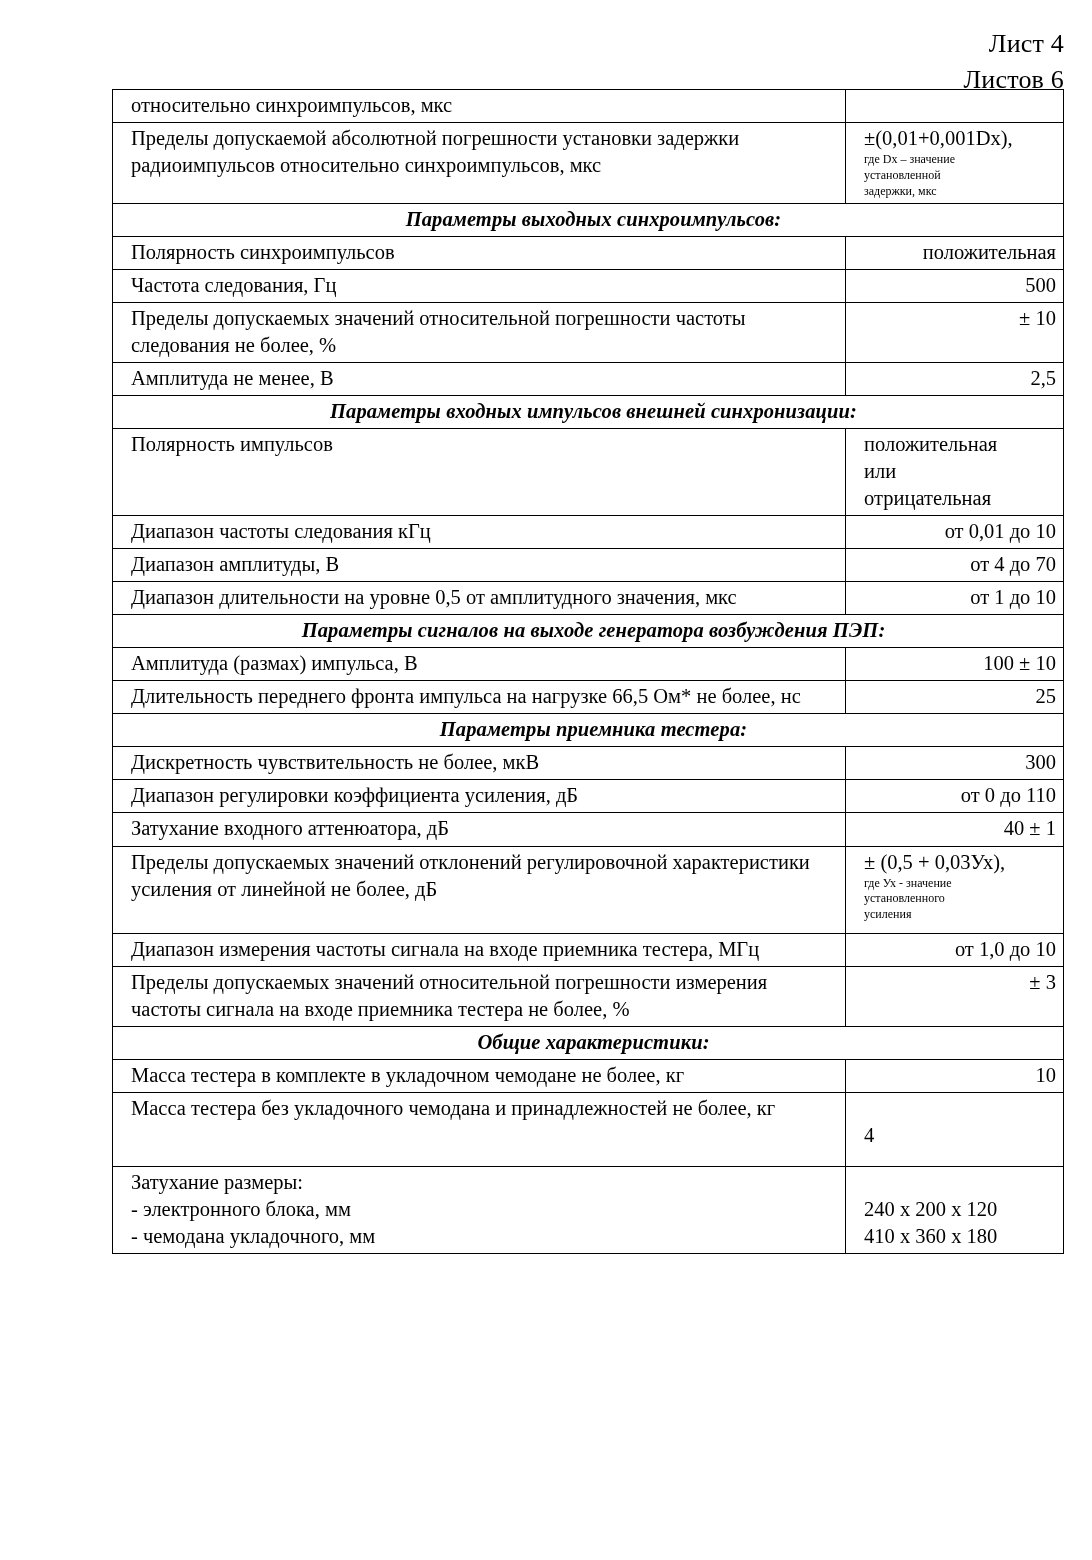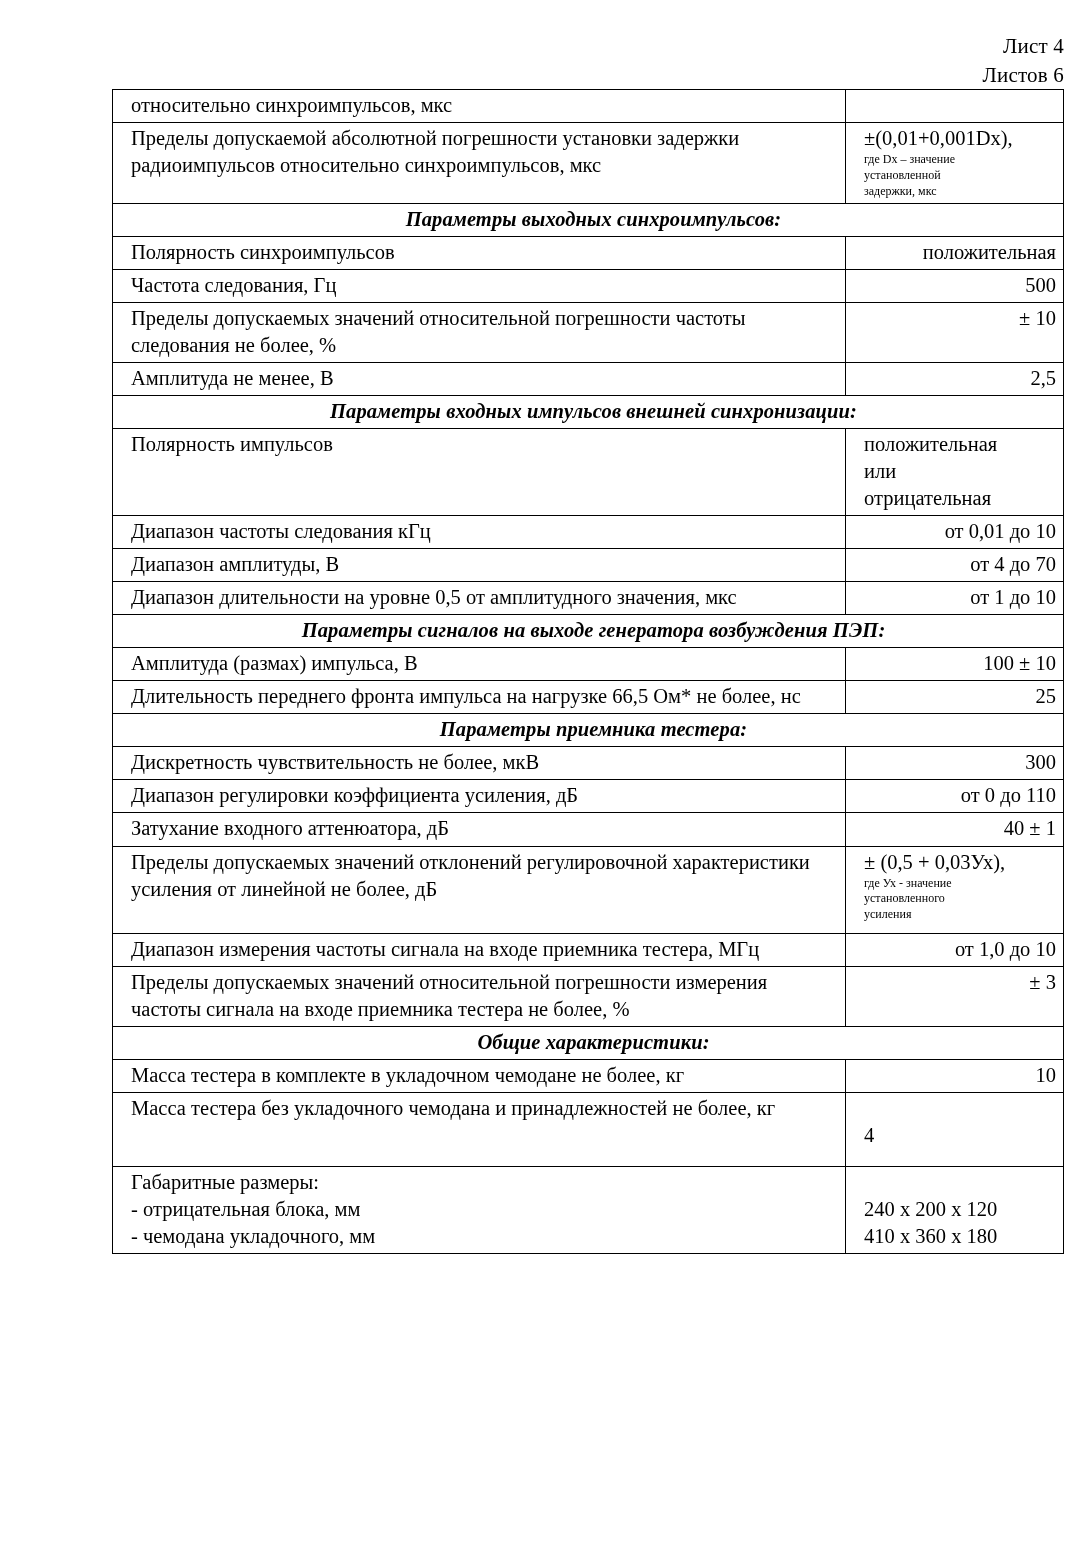--- a/index.html
+++ b/index.html
@@ -29,10 +29,9 @@
     top: 26px;
     right: 28px;
     text-align: right;
-    font-size: 21px;
+    font-size: 26px;
     line-height: 1.38;
     letter-spacing: 0.2px;
-    margin-top: 6px;
   }
   .sheet-header div { white-space: nowrap; }
 

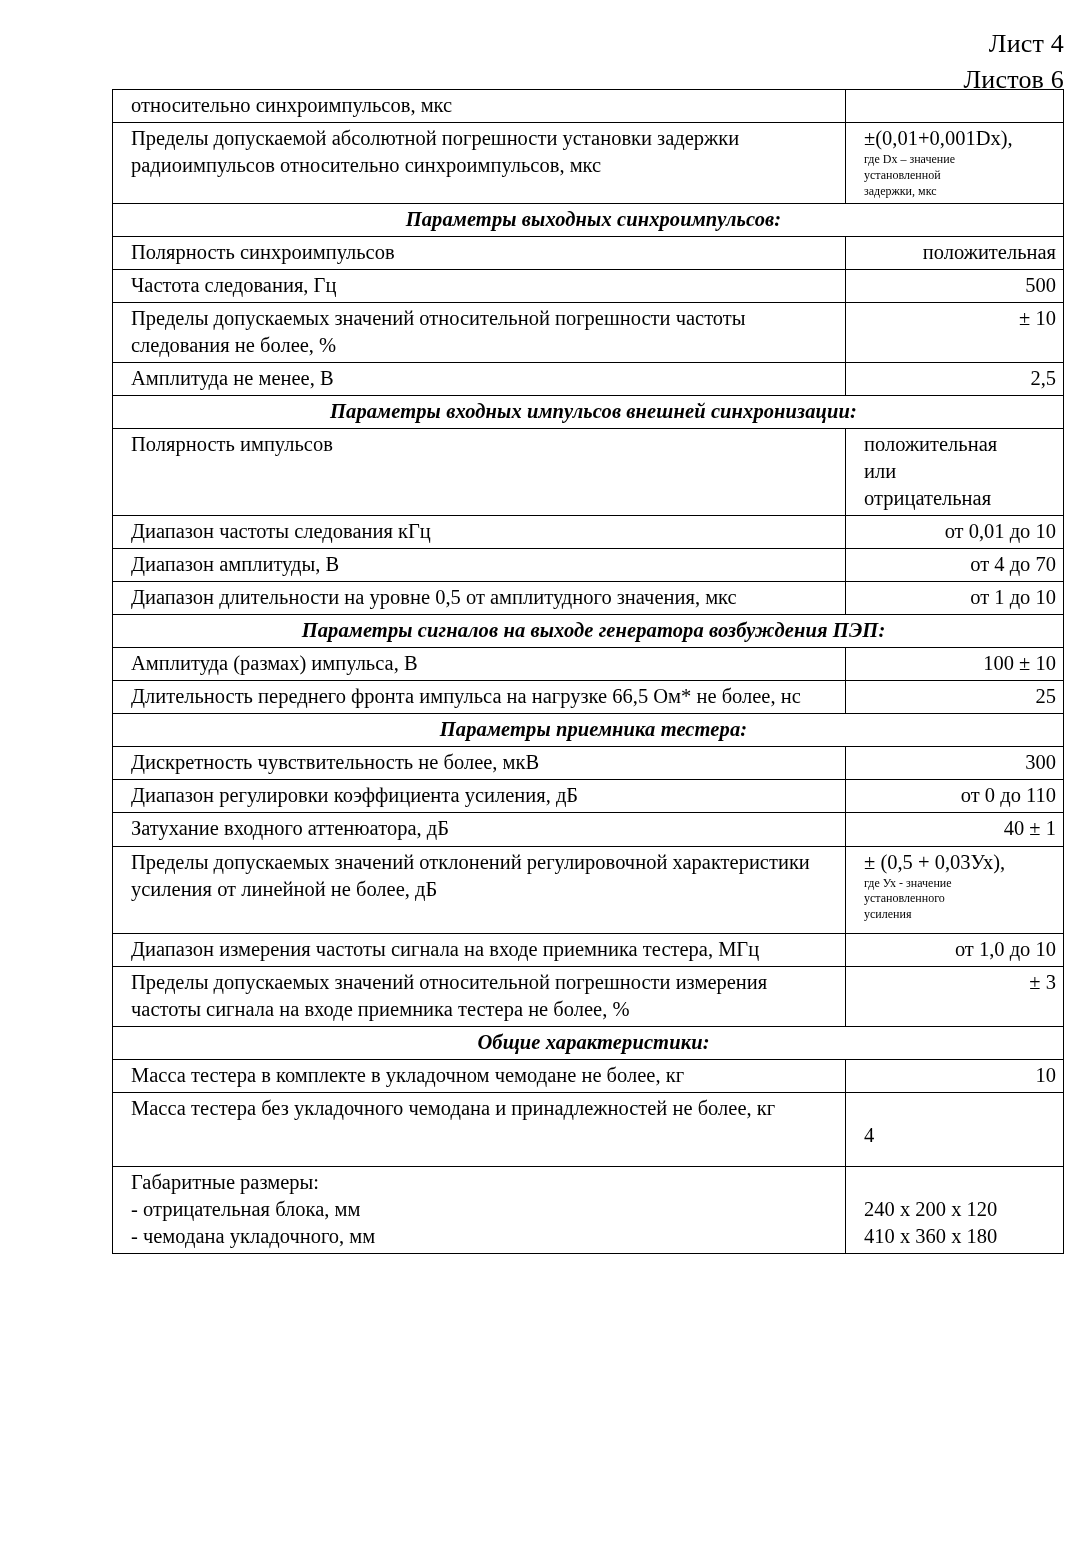--- a/index.html
+++ b/index.html
@@ -259,7 +259,7 @@
 
       <tr>
         <td class="cell-name">
-          <span class="line">Габаритные размеры:</span>
+          <span class="line">Затухание размеры:</span>
           <span class="line">- отрицательная блока, мм</span>
           <span class="line">- чемодана укладочного, мм</span>
         </td>

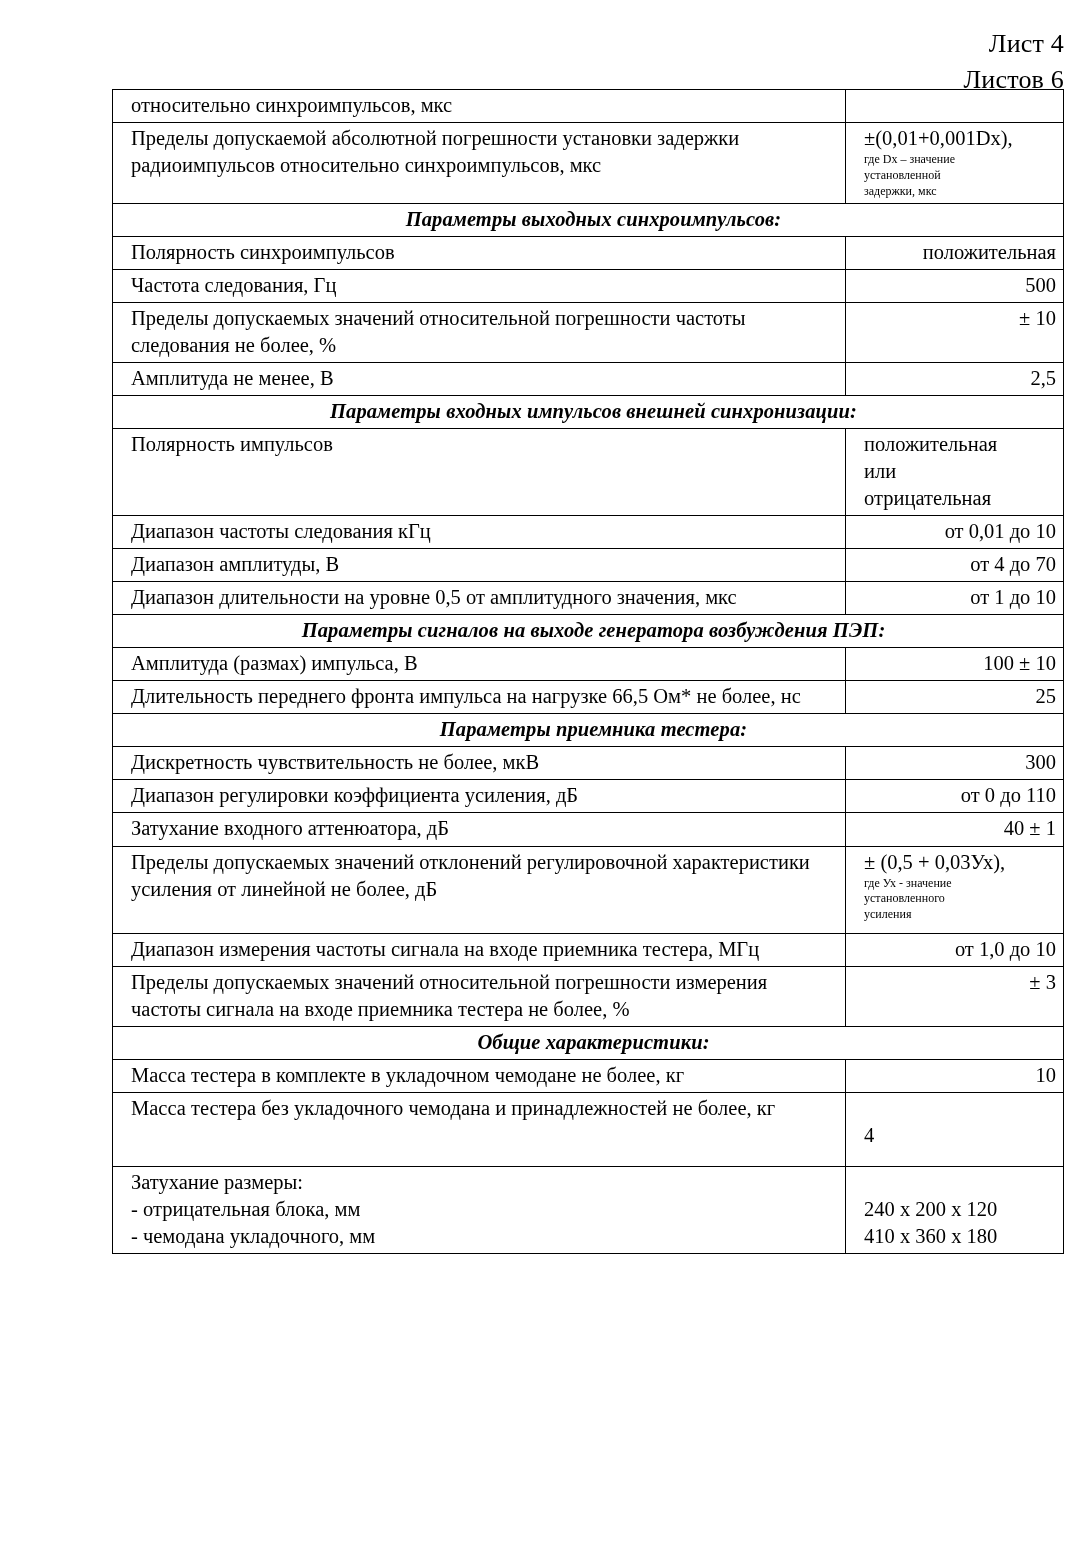--- a/index.html
+++ b/index.html
@@ -260,7 +260,7 @@
       <tr>
         <td class="cell-name">
           <span class="line">Затухание размеры:</span>
-          <span class="line">- отрицательная блока, мм</span>
+          <span class="line">- электронного блока, мм</span>
           <span class="line">- чемодана укладочного, мм</span>
         </td>
         <td class="cell-val val-top">

